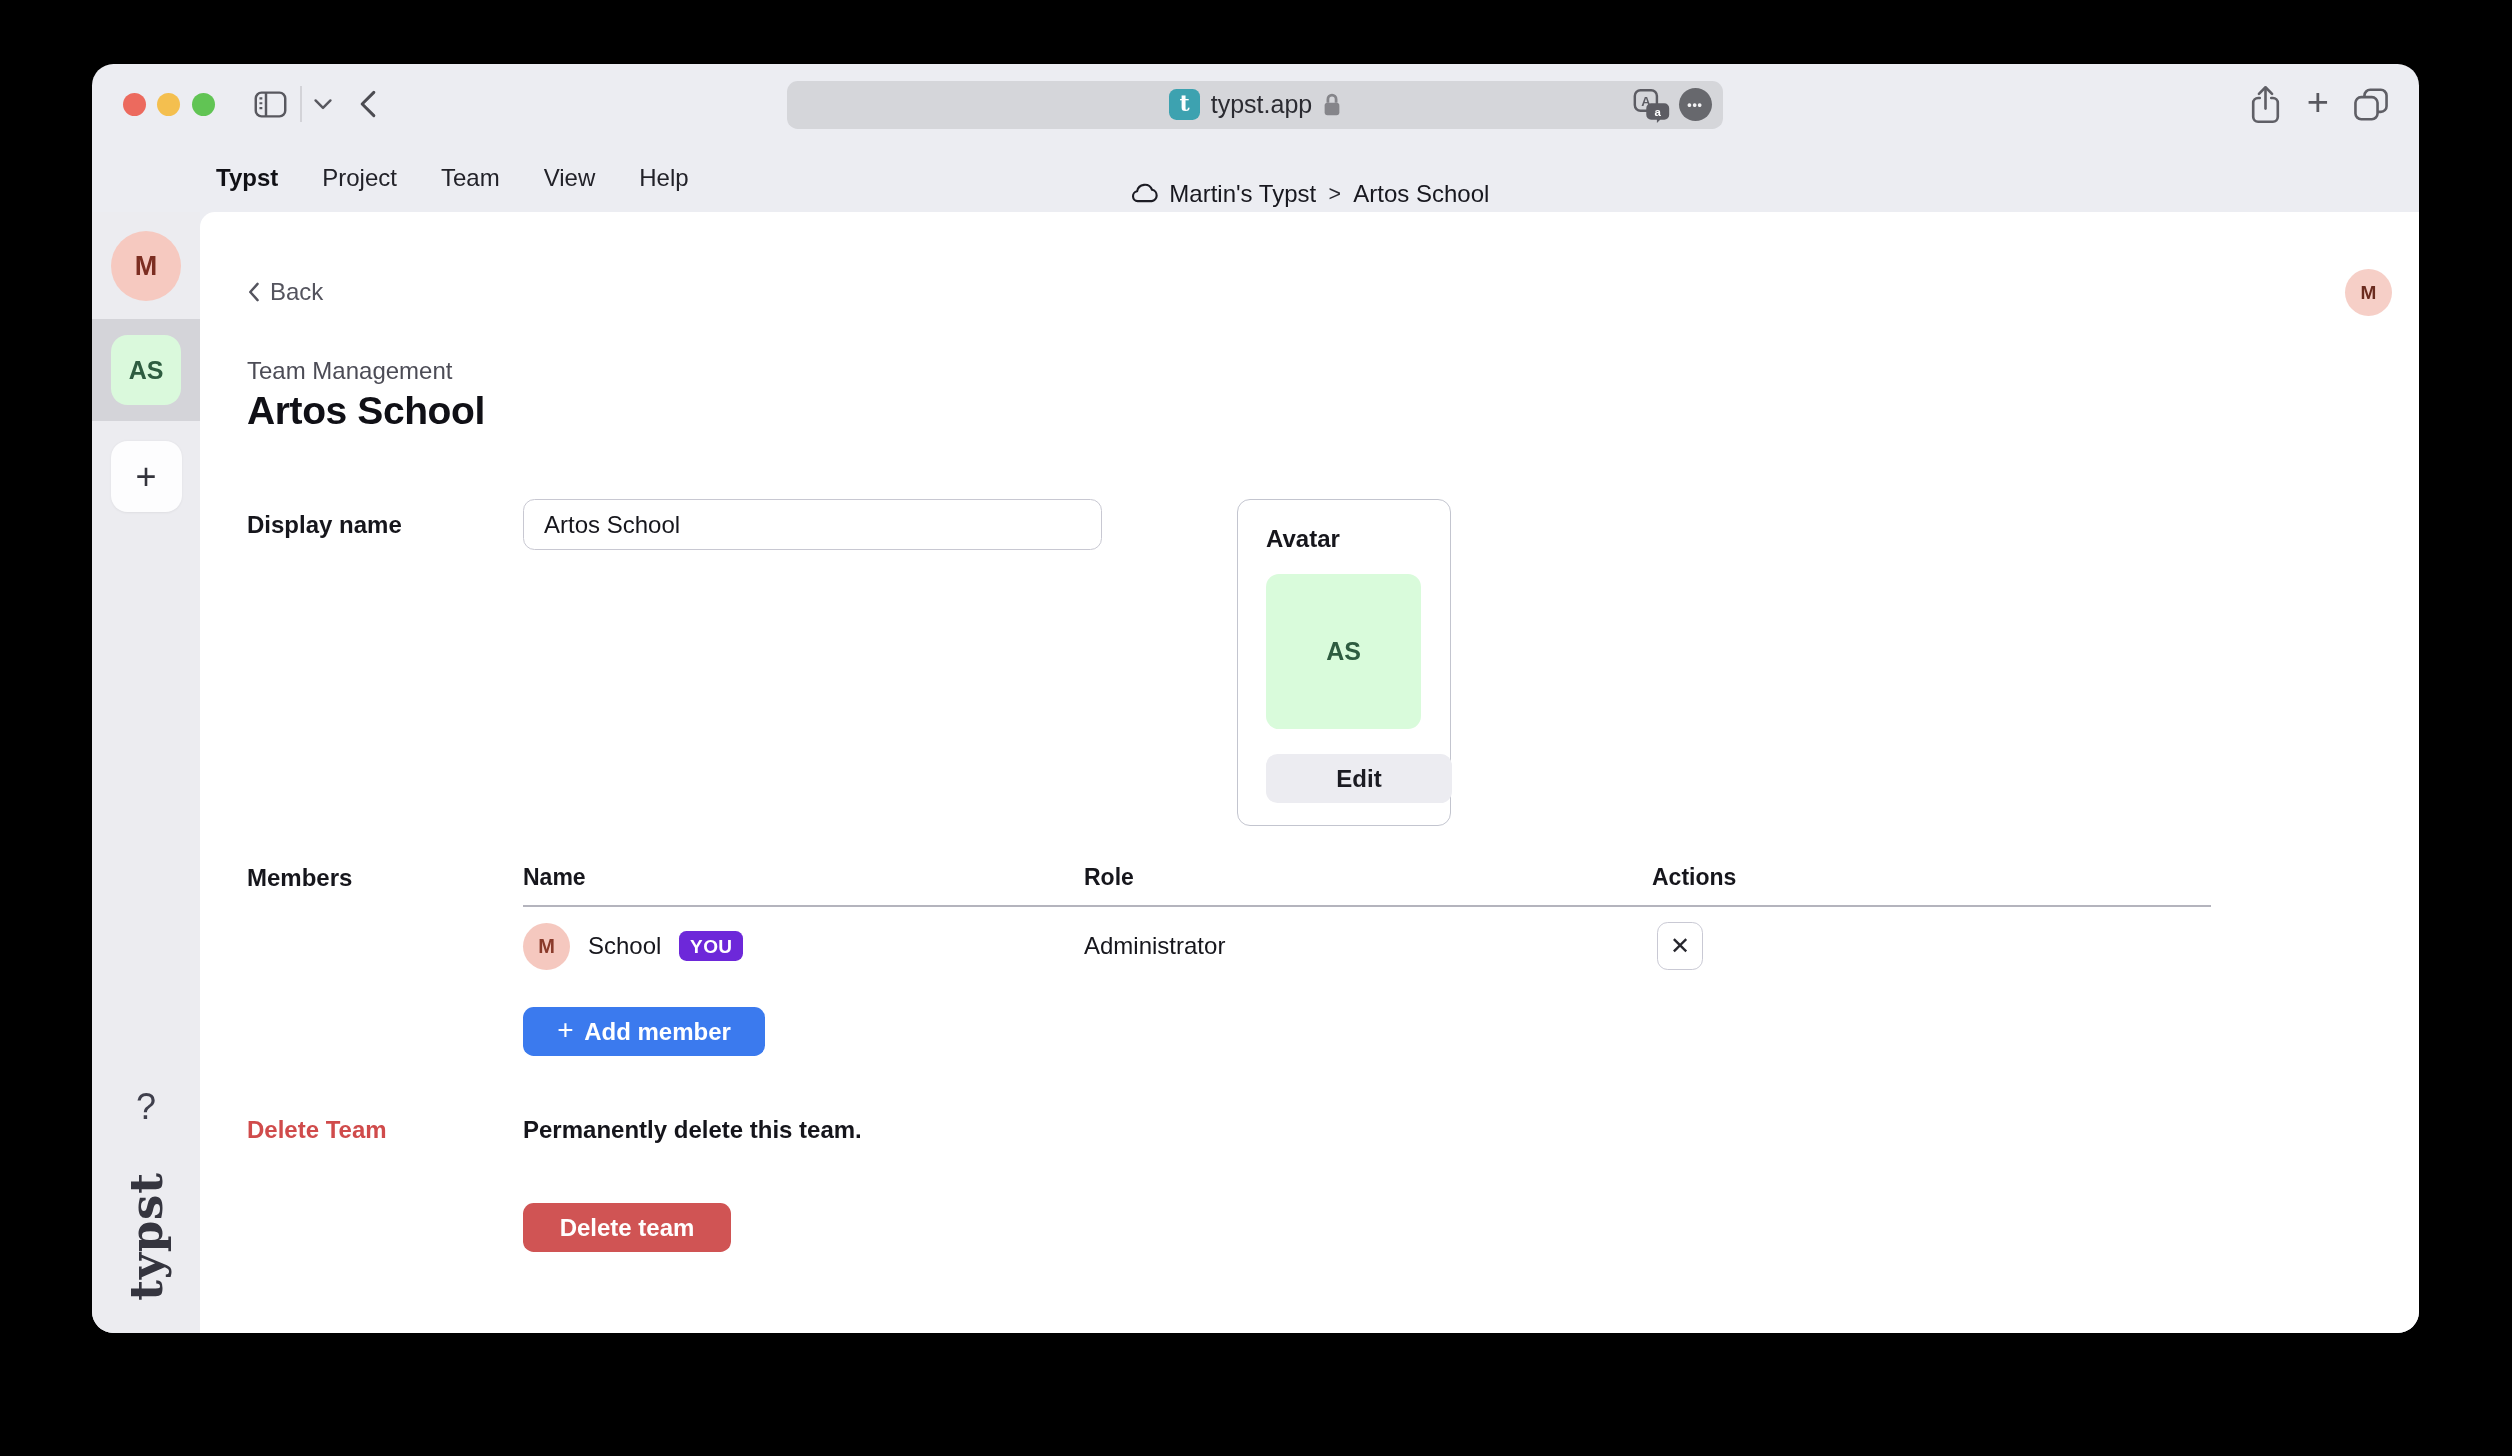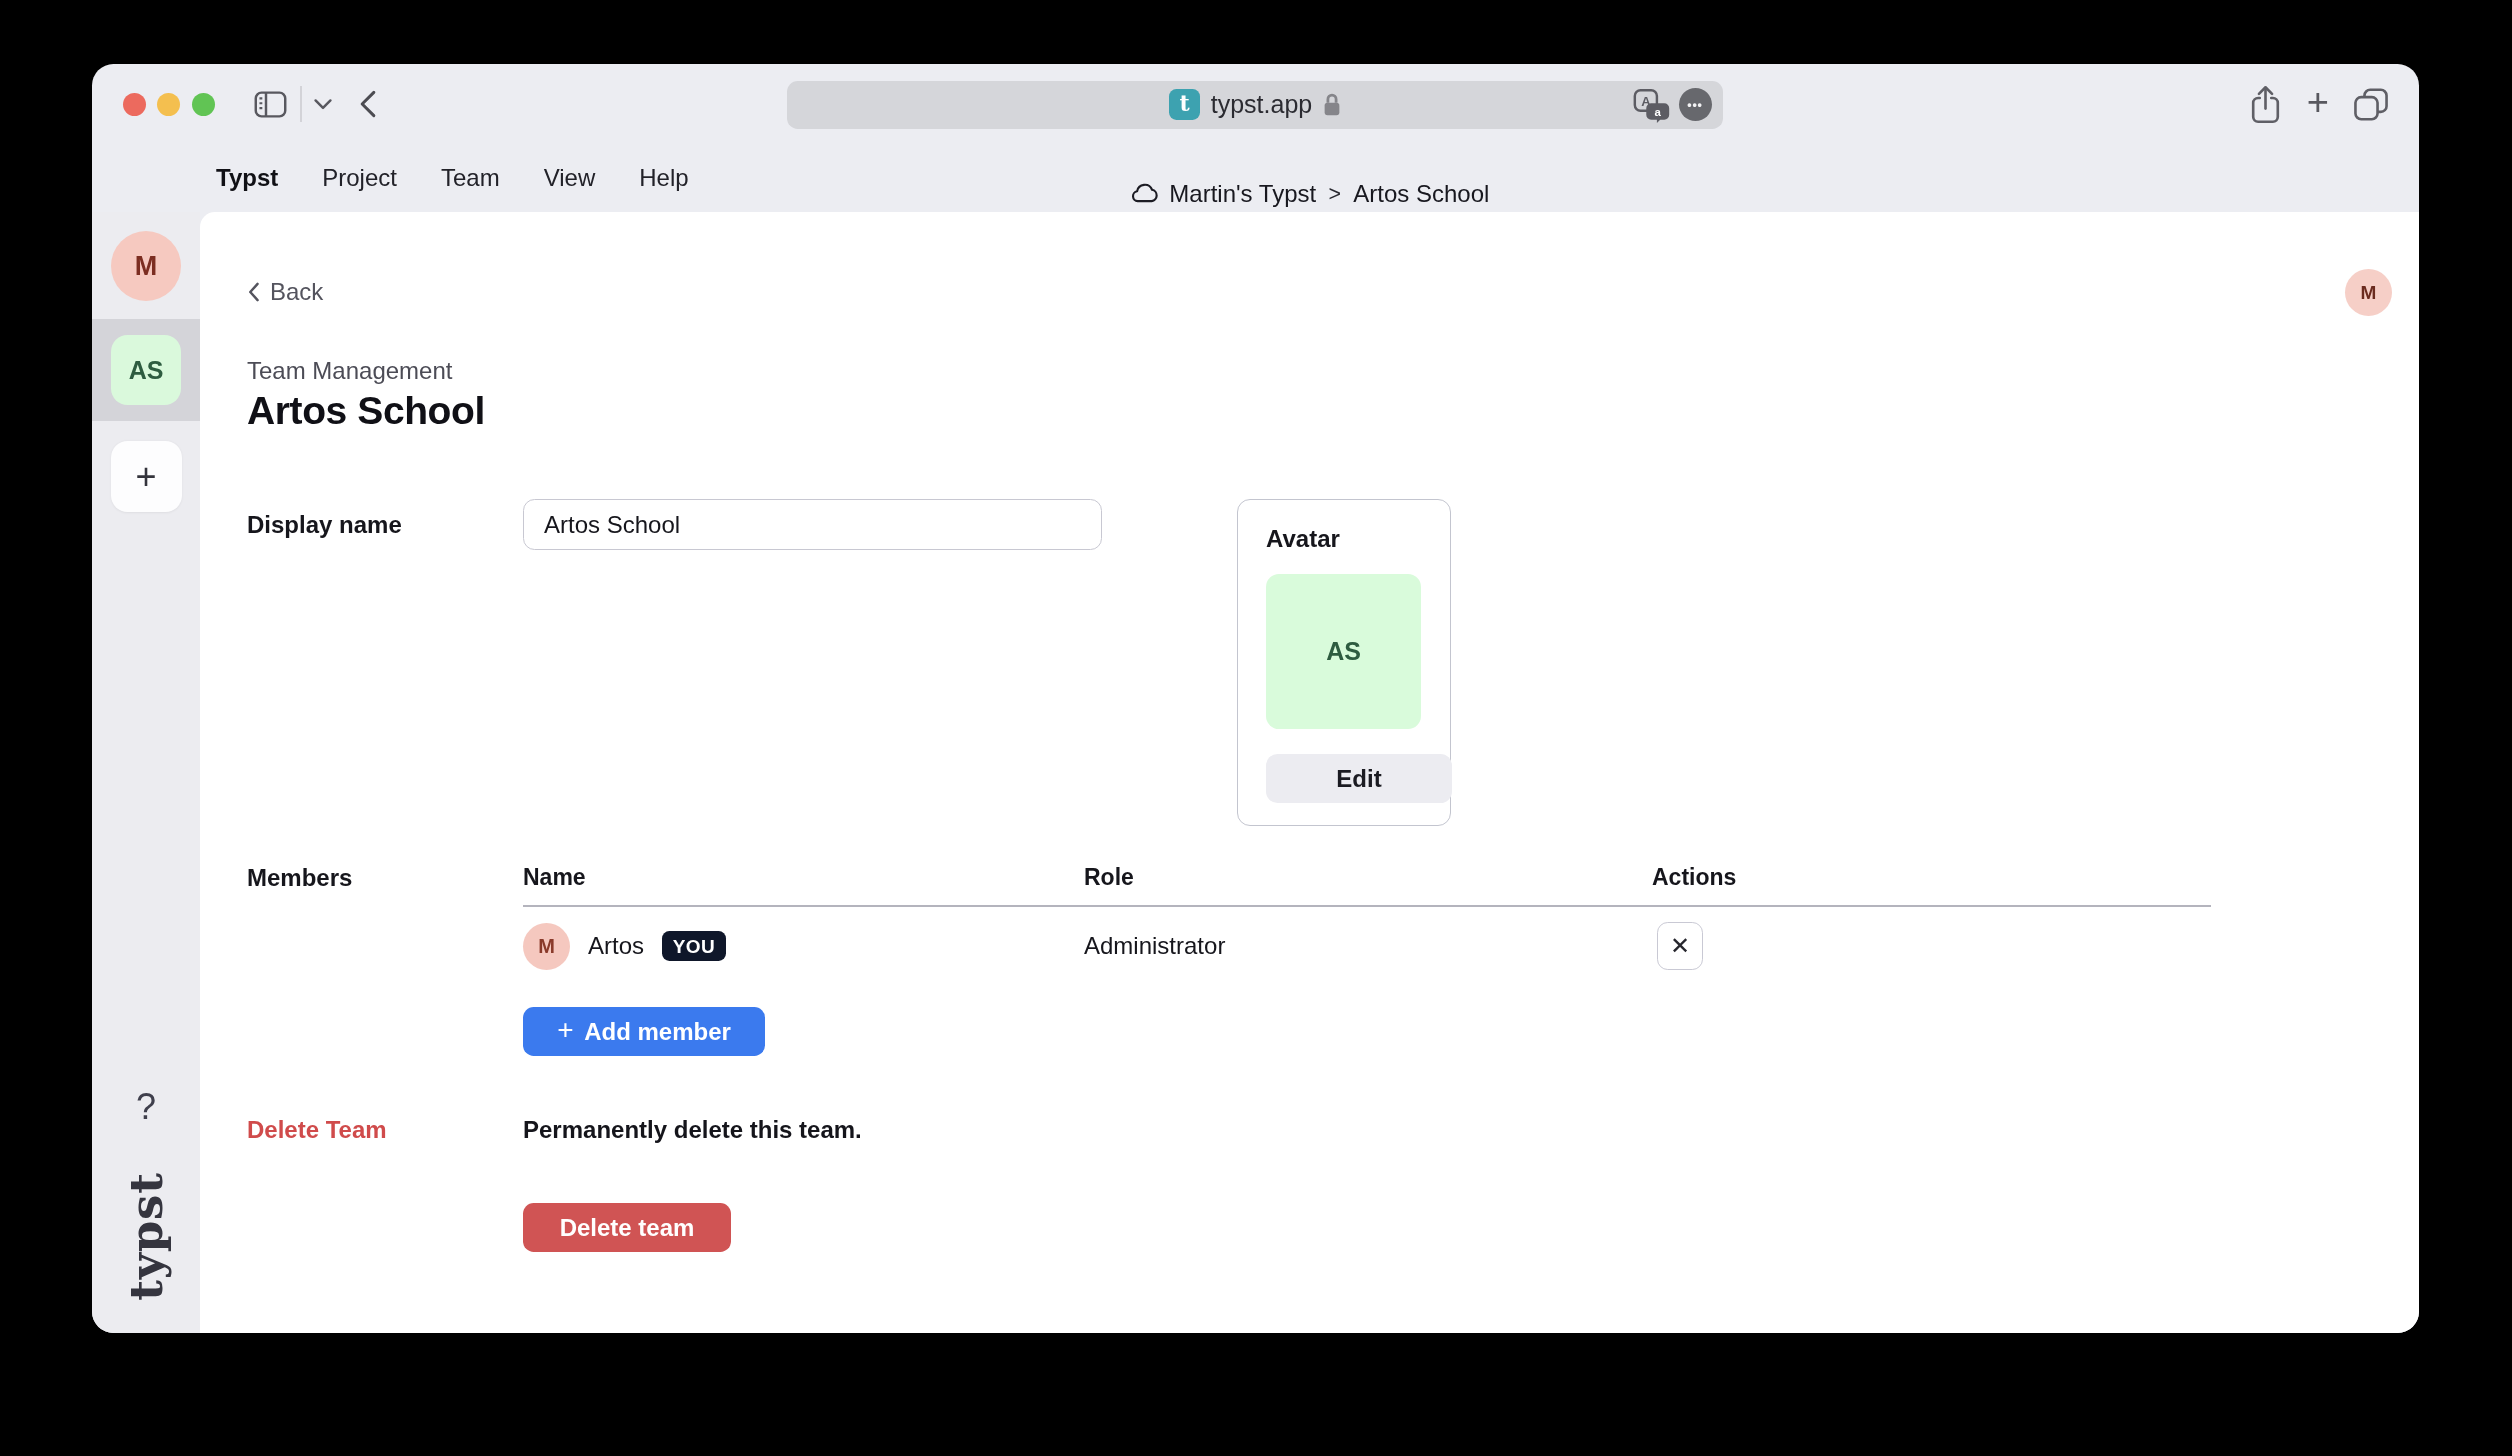--- a/index.html
+++ b/index.html
@@ -290,7 +290,7 @@
 
       <div class="member-cell">
         <span class="row-avatar">M</span>
-        <span class="member-name">Artos</span>
+        <span class="member-name">School</span>
         <span class="you-badge">YOU</span>
       </div>
       <div class="role-cell">Administrator</div>

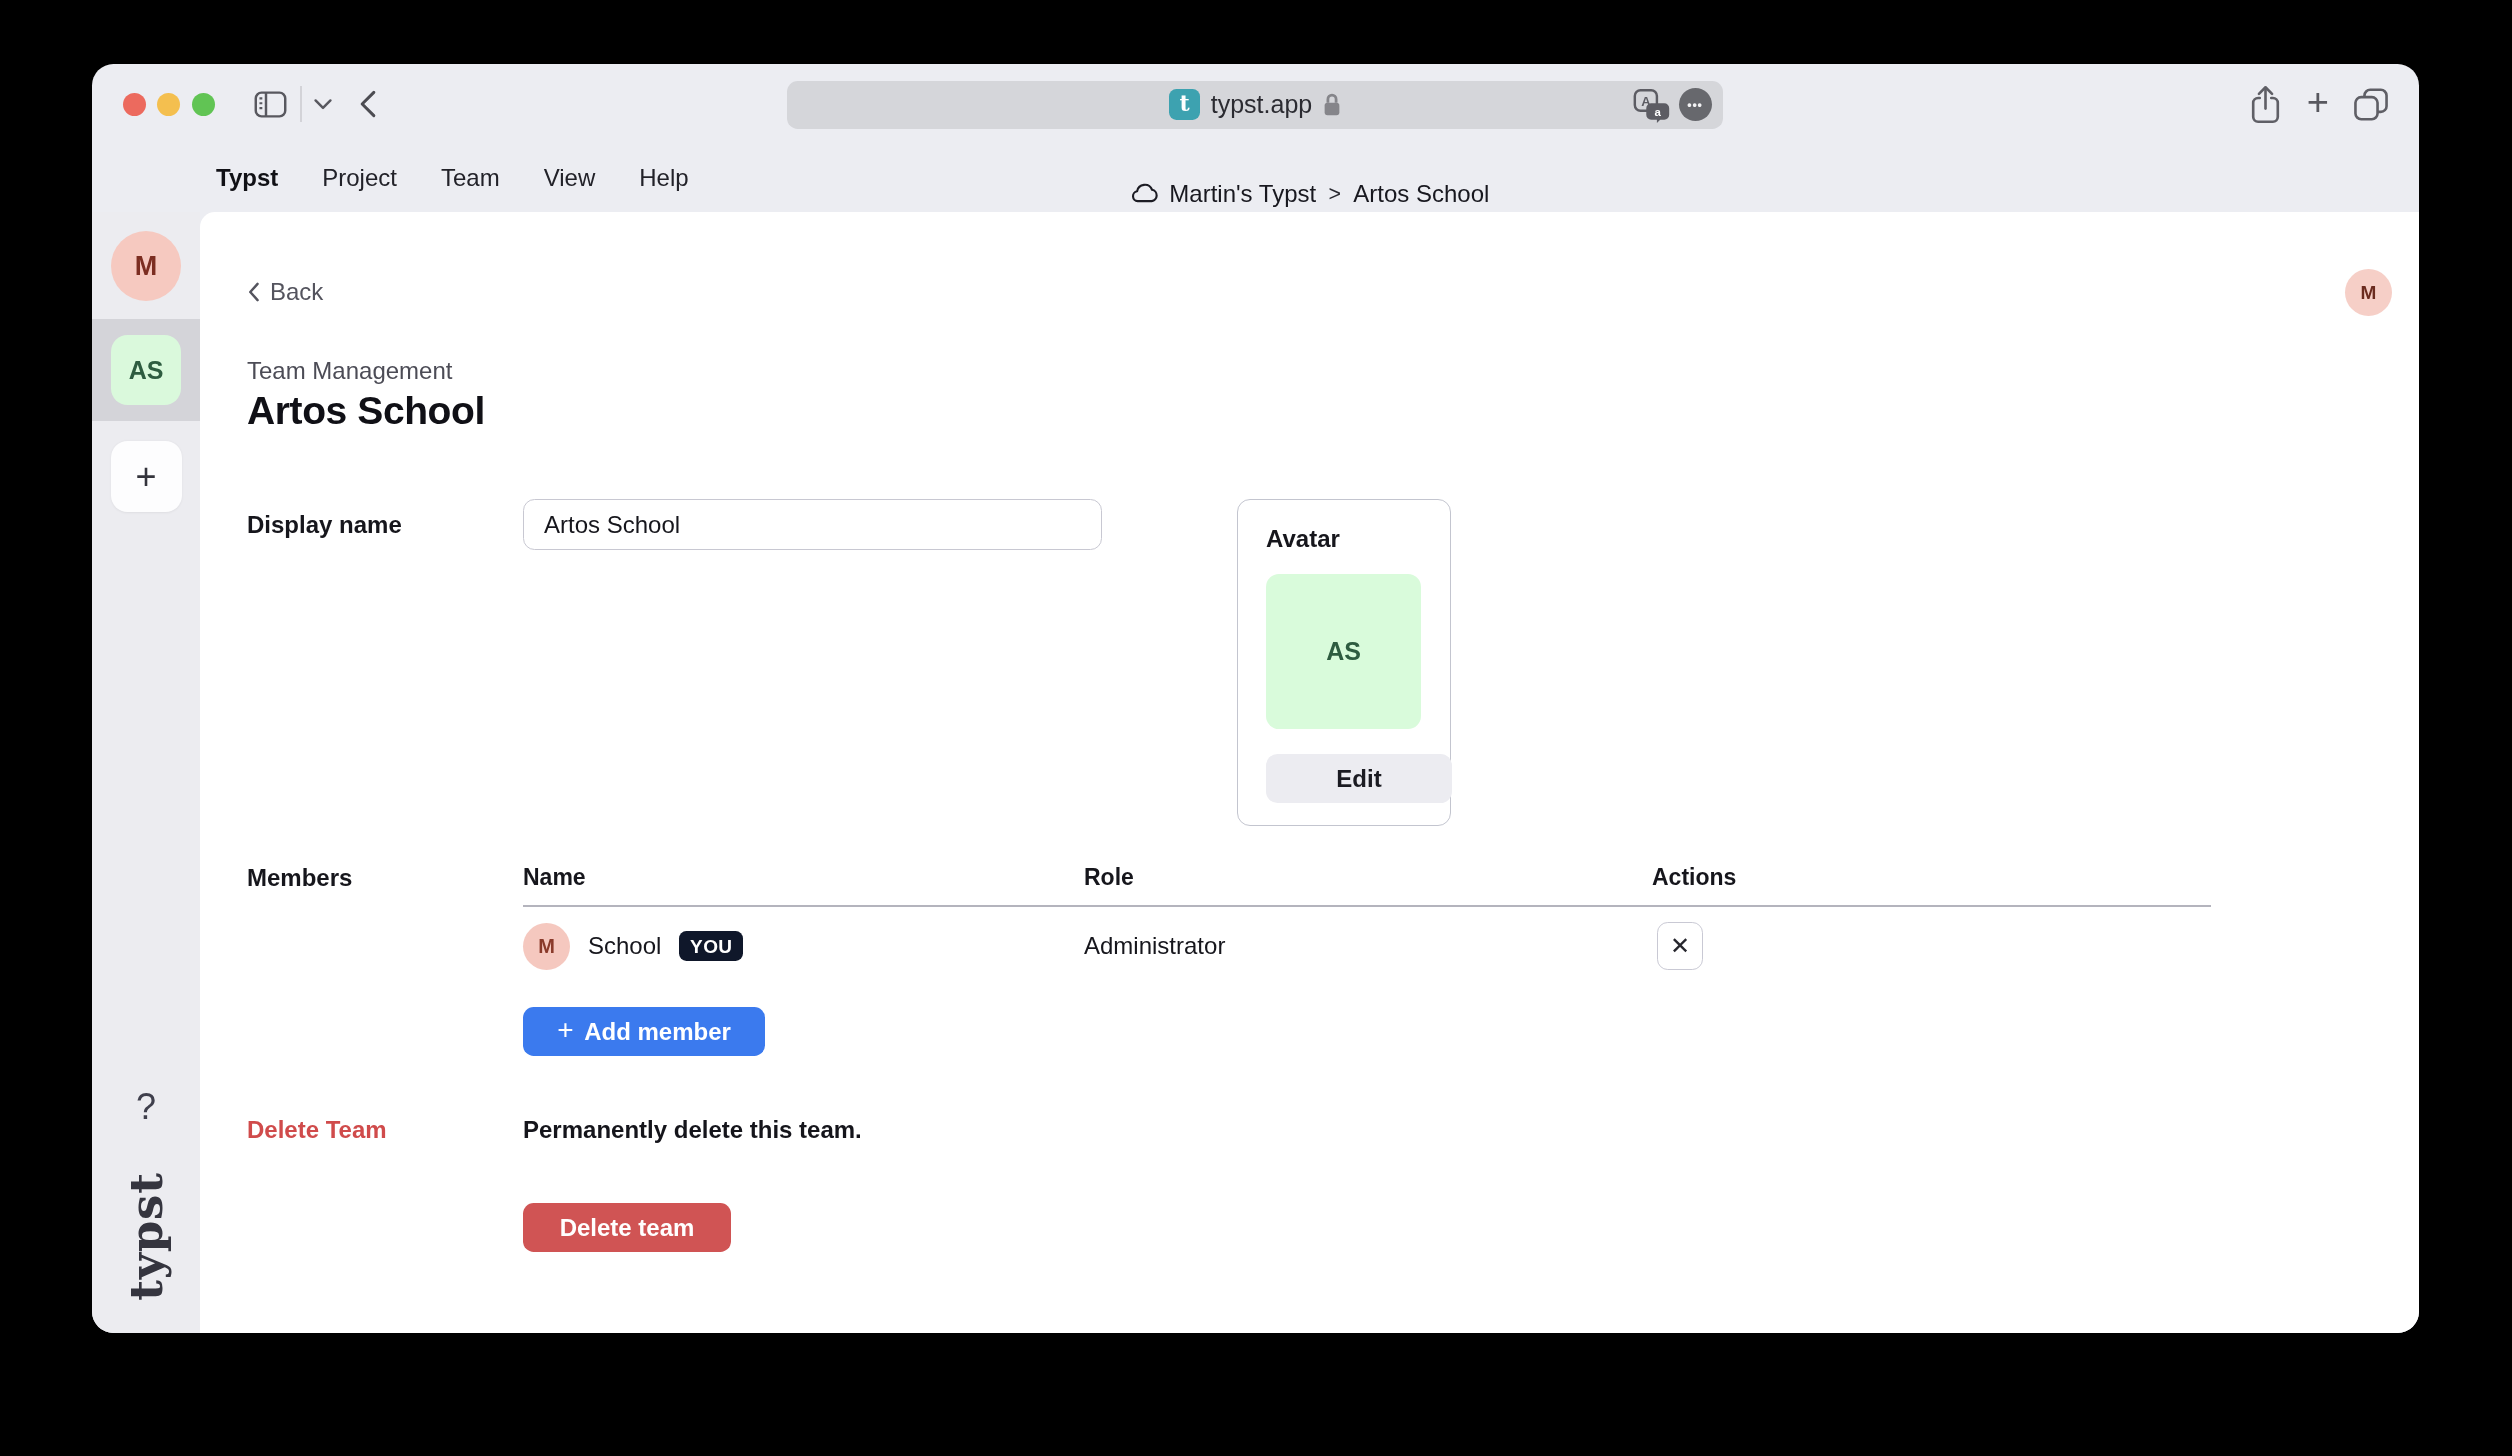--- a/index.html
+++ b/index.html
@@ -120,7 +120,7 @@
   }
   .member-name{font-size:24px;color:#16161c;}
   .you-badge{
-    background:#0f172a;color:#fff;font-size:19px;font-weight:bold;letter-spacing:0.4px;
+    background:#6d28d9;color:#fff;font-size:19px;font-weight:bold;letter-spacing:0.4px;
     padding:5.8px 10.7px;border-radius:7.4px;line-height:1;
   }
   .role-cell{position:absolute;left:884px;top:710px;height:48px;display:flex;align-items:center;font-size:24px;color:#16161c;}

